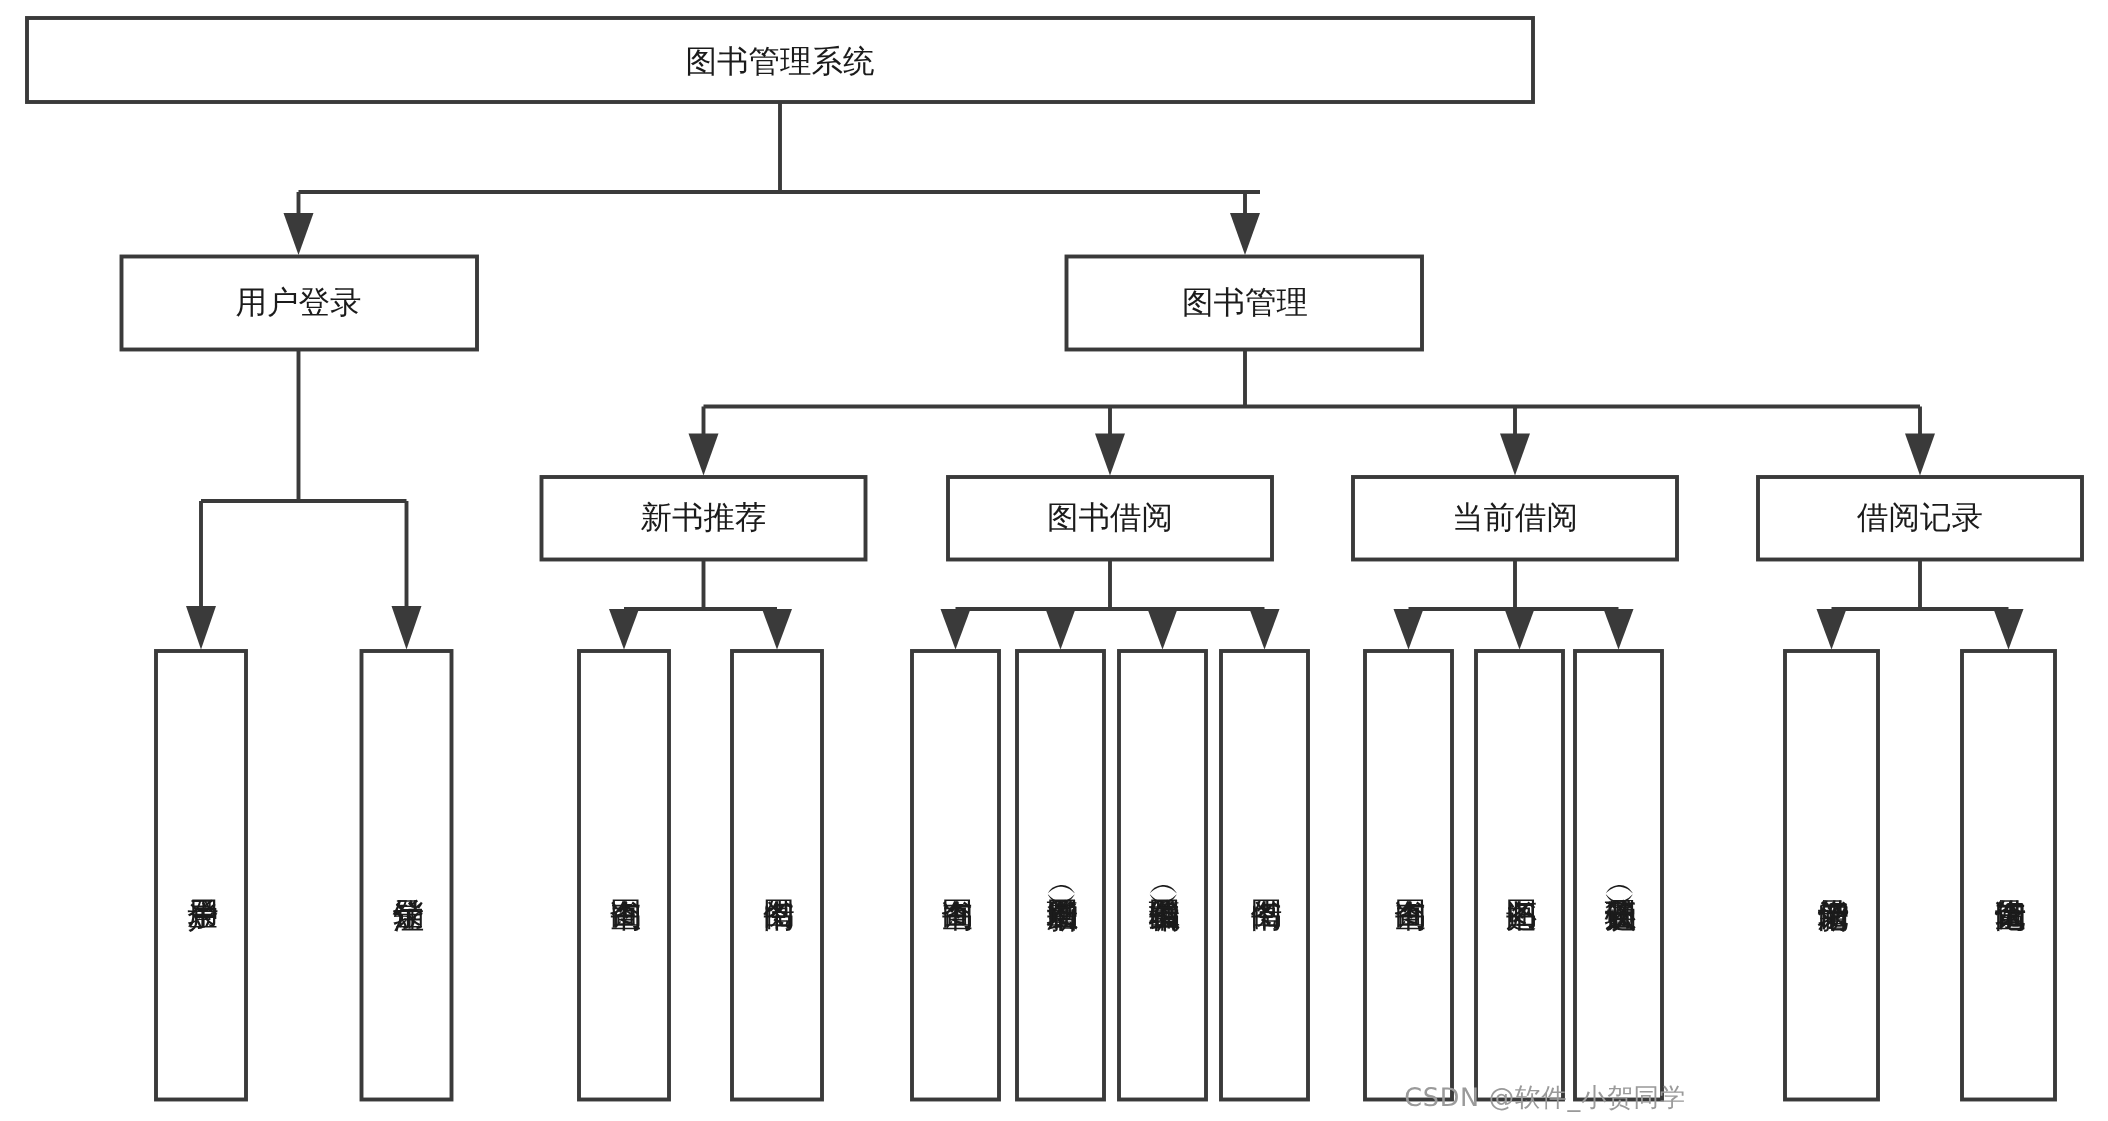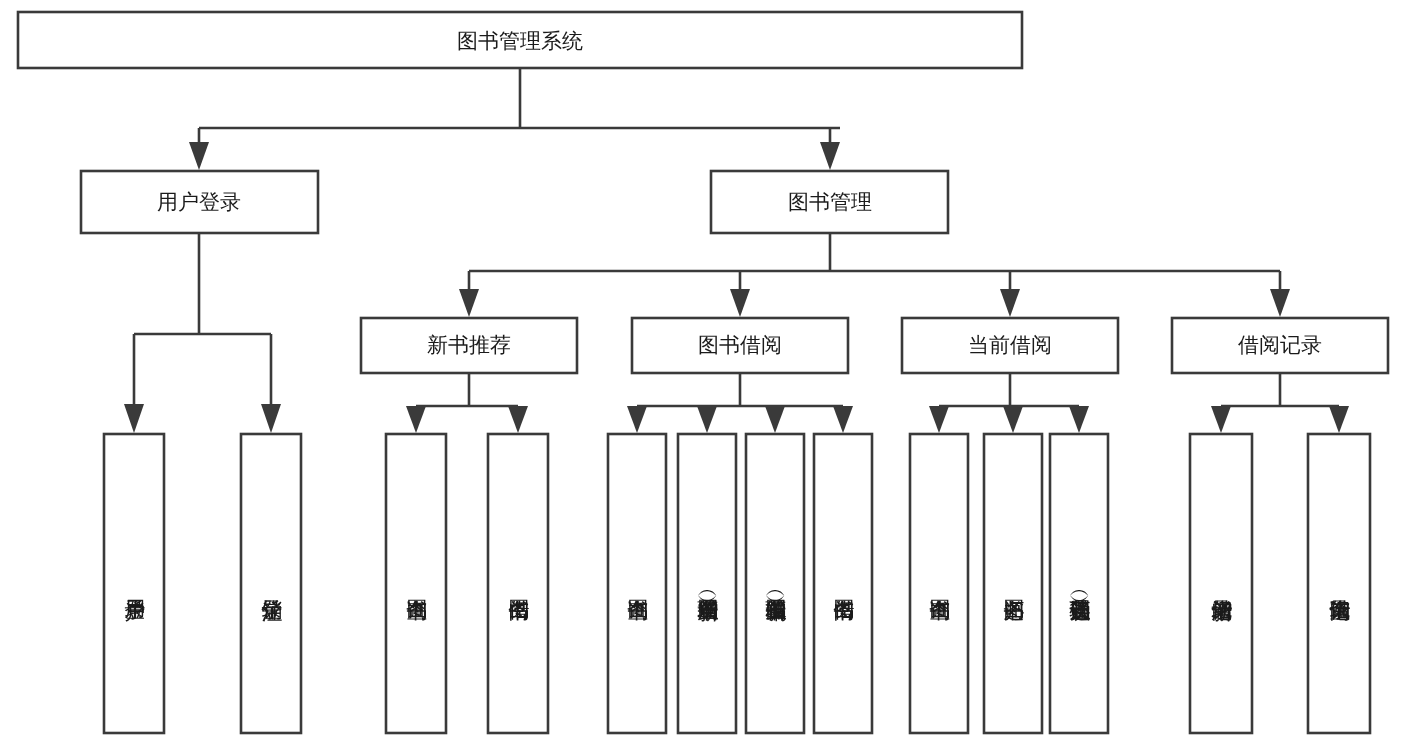--- a/index.html
+++ b/index.html
@@ -217,6 +217,7 @@
     </g>
   </svg>
 
+  <div class="watermark">CSDN @软件_小贺同学</div>
 </div>
 
 </body></html>

